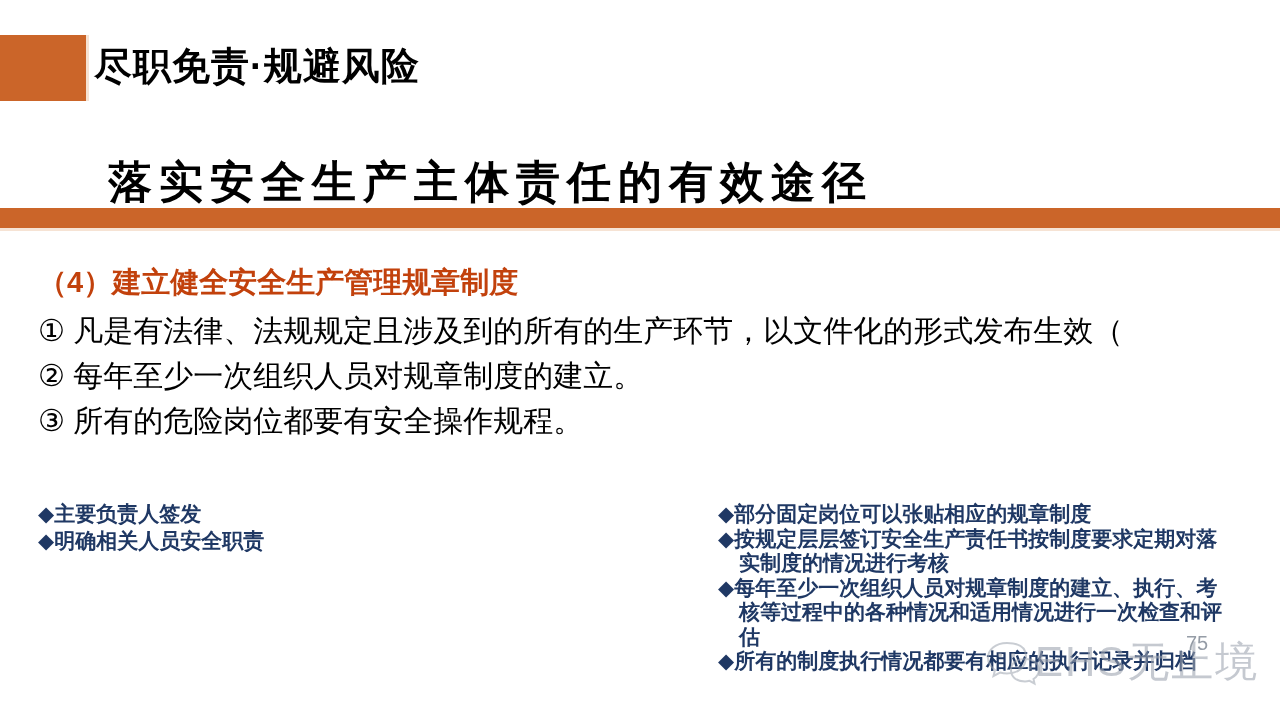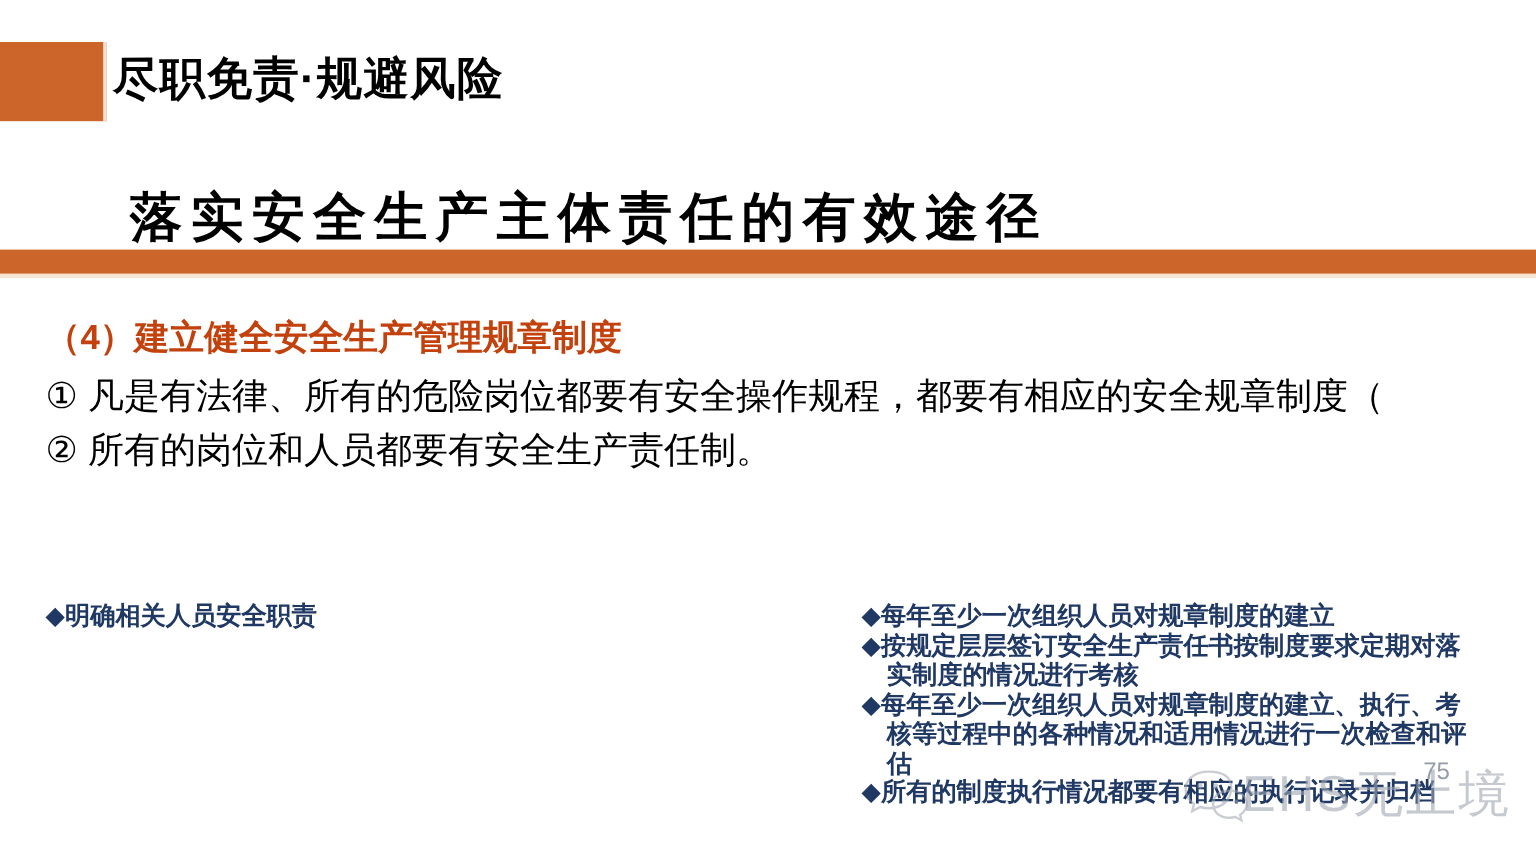--- a/index.html
+++ b/index.html
@@ -84,7 +84,7 @@
   <div class="content-heading">（4）建立健全安全生产管理规章制度</div>
 
   <div class="body-lines">
-    <div class="body-line">① 凡是有法律、所有的危险岗位都要有安全操作规程，都要有相应的安全规章制度（</div>
+    <div class="body-line">① 凡是有法律、法规规定且涉及到的所有的生产环节，以文件化的形式发布生效（</div>
     <div class="body-line">② 所有的岗位和人员都要有安全生产责任制。</div>
   </div>
 

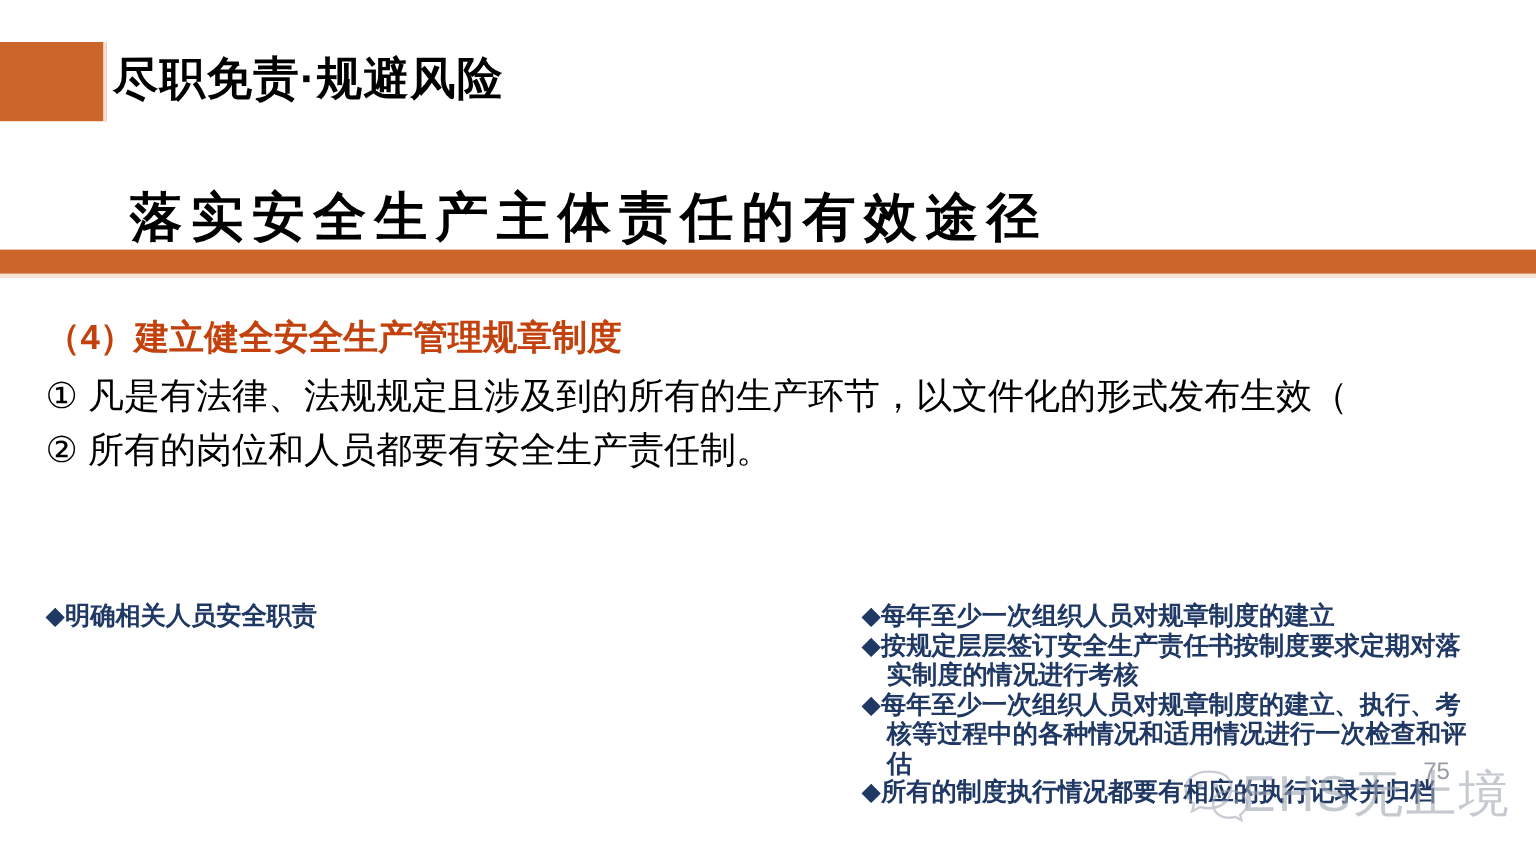--- a/index.html
+++ b/index.html
@@ -85,7 +85,7 @@
 
   <div class="body-lines">
     <div class="body-line">① 凡是有法律、法规规定且涉及到的所有的生产环节，以文件化的形式发布生效（</div>
-    <div class="body-line">② 所有的岗位和人员都要有安全生产责任制。</div>
+    <div class="body-line">② 每年至少一次组织人员对规章制度的建立。</div>
   </div>
 
   <div class="bullets-left">

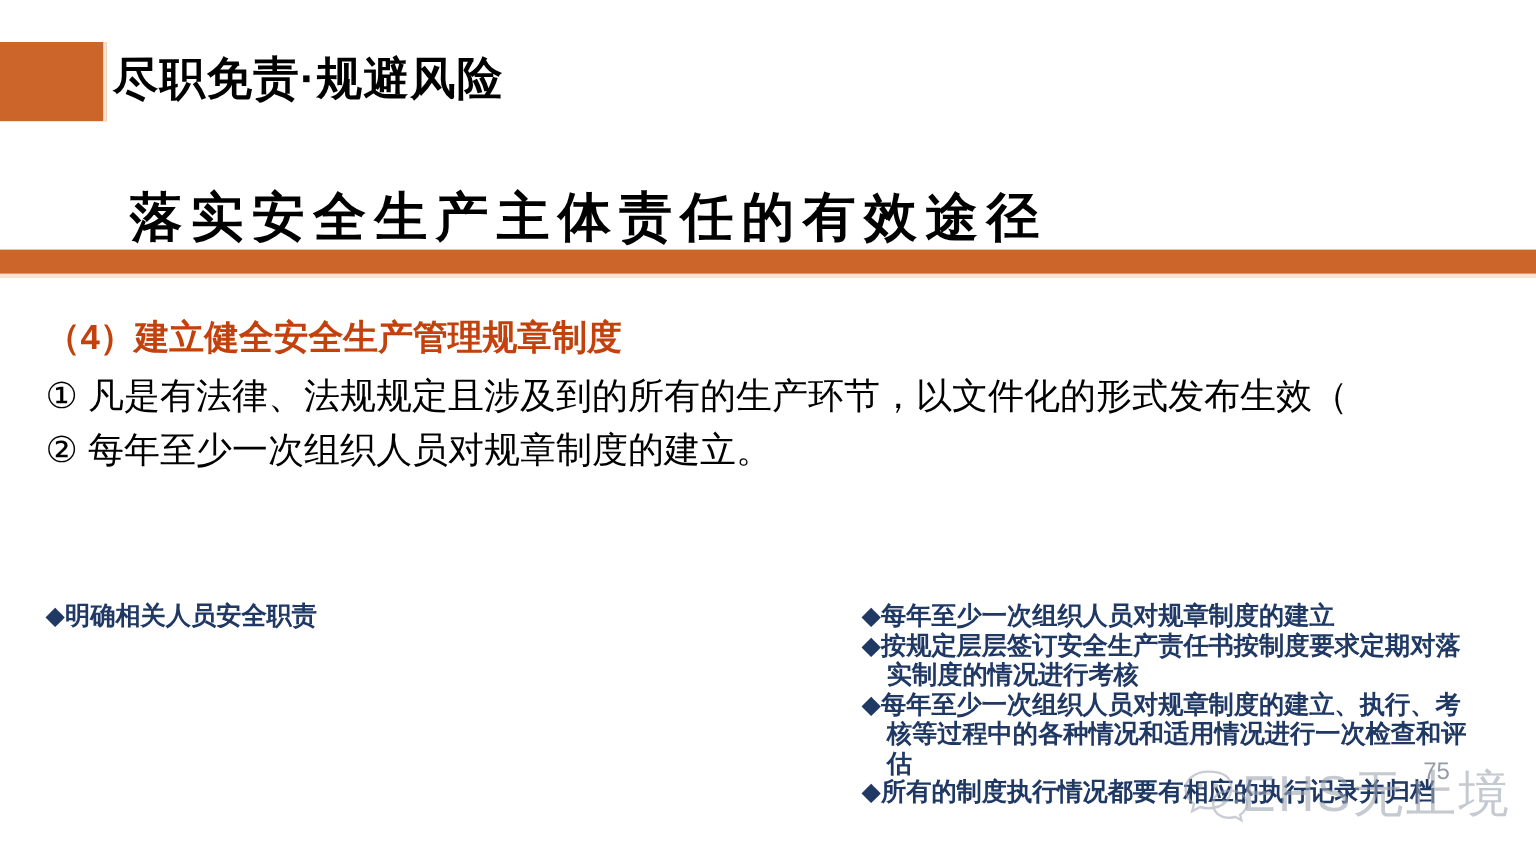--- a/index.html
+++ b/index.html
@@ -86,6 +86,7 @@
   <div class="body-lines">
     <div class="body-line">① 凡是有法律、法规规定且涉及到的所有的生产环节，以文件化的形式发布生效（</div>
     <div class="body-line">② 每年至少一次组织人员对规章制度的建立。</div>
+    <div class="body-line">③ 所有的危险岗位都要有安全操作规程。</div>
   </div>
 
   <div class="bullets-left">

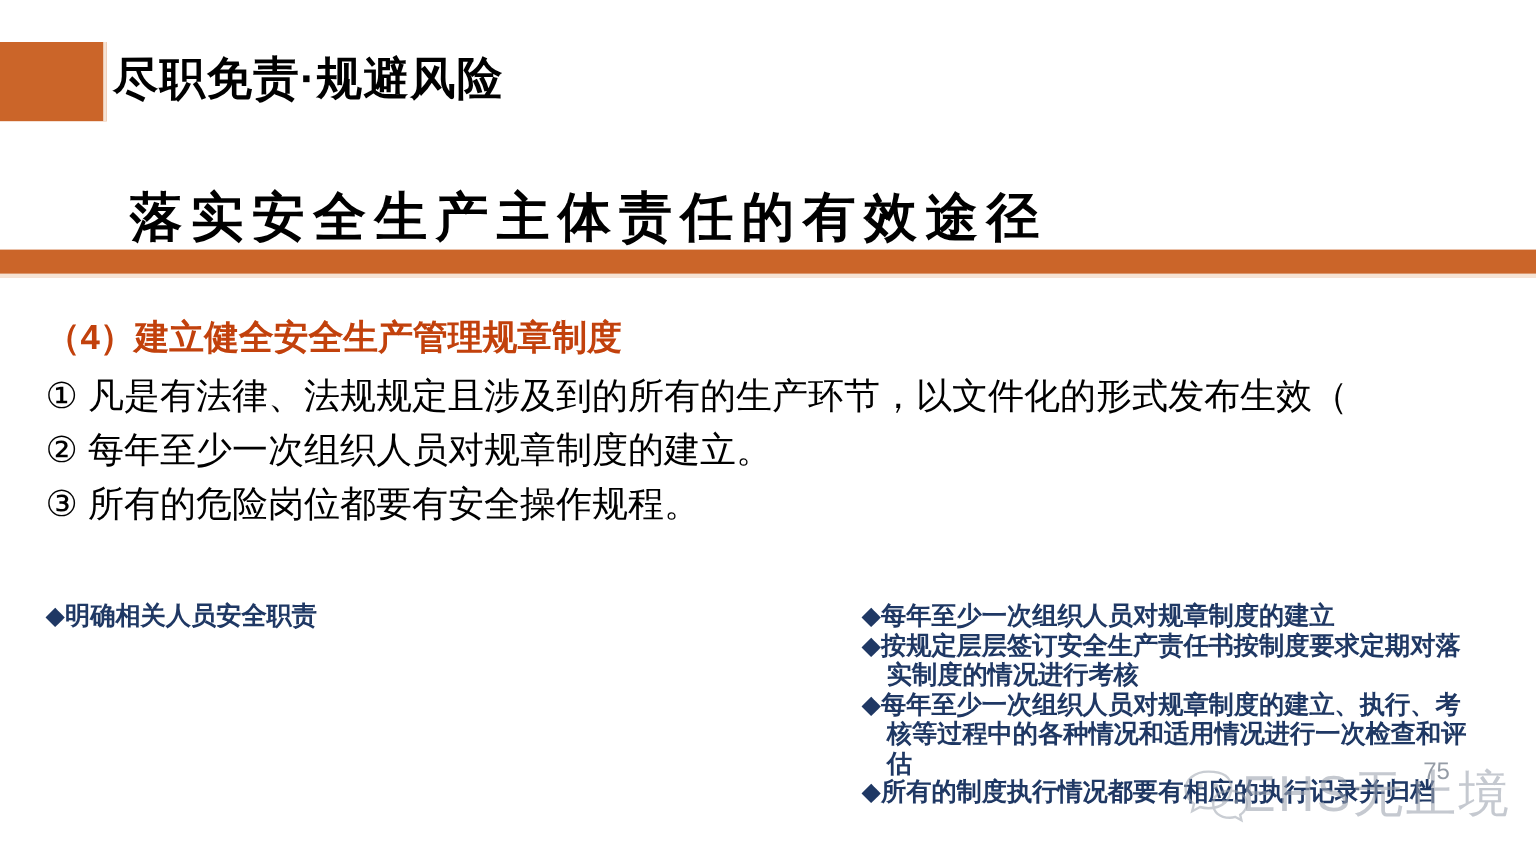--- a/index.html
+++ b/index.html
@@ -90,6 +90,7 @@
   </div>
 
   <div class="bullets-left">
+    <div class="bullet-item">◆主要负责人签发</div>
     <div class="bullet-item">◆明确相关人员安全职责</div>
   </div>
 

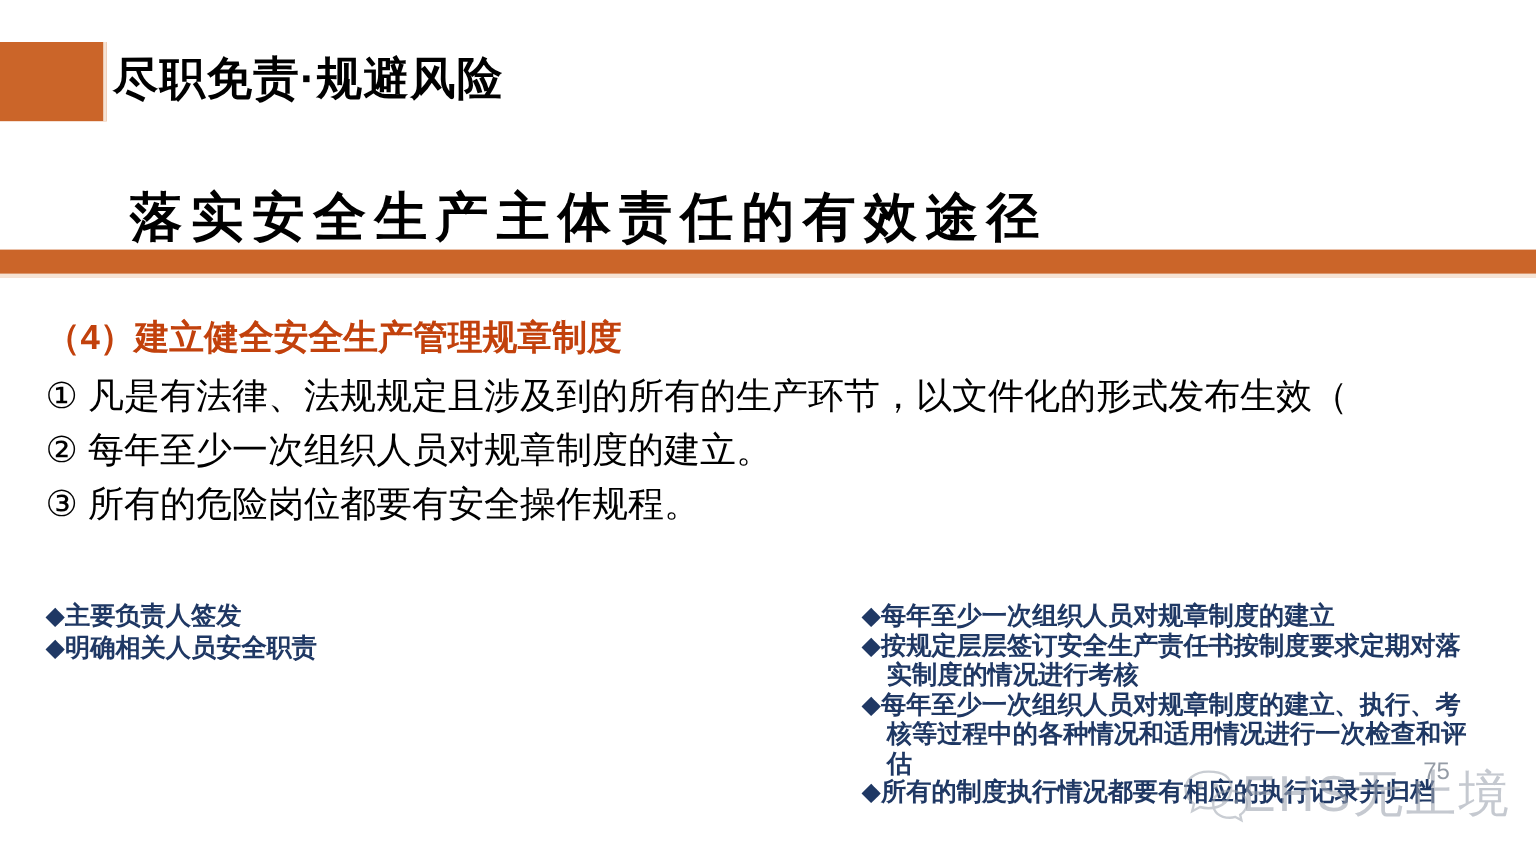--- a/index.html
+++ b/index.html
@@ -95,7 +95,7 @@
   </div>
 
   <div class="bullets-right">
-    <div class="bullet-item">◆每年至少一次组织人员对规章制度的建立</div>
+    <div class="bullet-item">◆部分固定岗位可以张贴相应的规章制度</div>
     <div class="bullet-item">◆按规定层层签订安全生产责任书按制度要求定期对落
 实制度的情况进行考核</div>
     <div class="bullet-item">◆每年至少一次组织人员对规章制度的建立、执行、考

